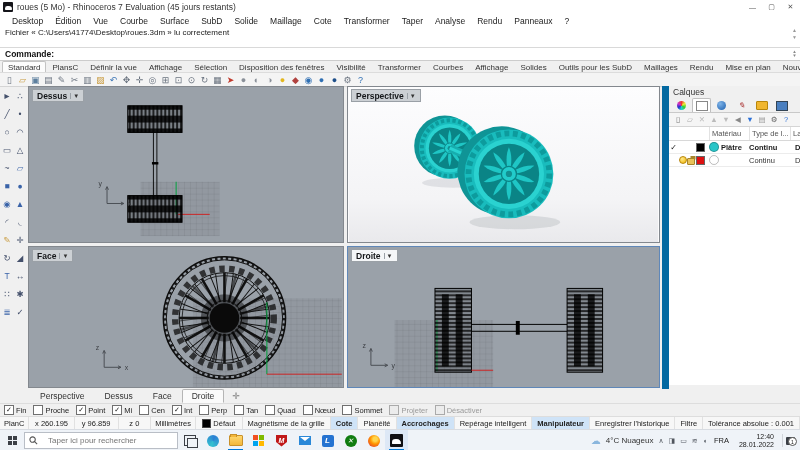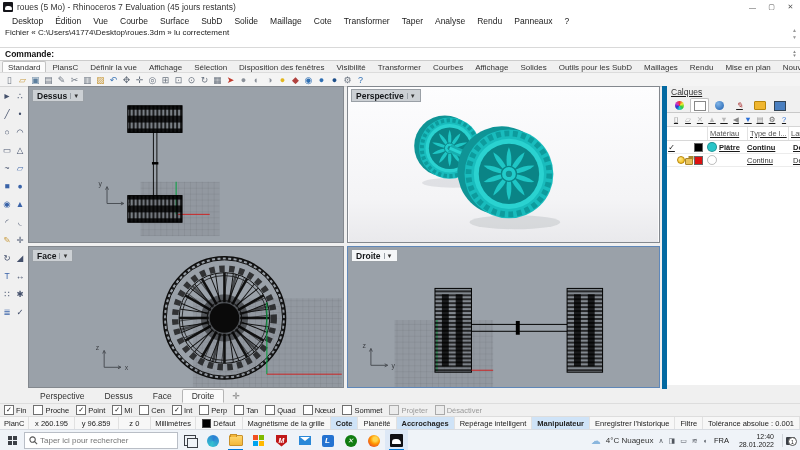--- a/index.html
+++ b/index.html
@@ -42,7 +42,7 @@
   .vpchip .dd{font-size:6px;color:#333;border-left:1px solid #9aa0a6;margin-left:3px;padding:0 2px;}
   #vp-droite .vpchip{background:#f4f6f8;}
   
-  #rpanel{left:662px;top:86px;width:138px;height:303px;background:#f0f0f0;border-left:5px solid #0369a1;box-sizing:border-box;text-decoration:underline;}
+  #rpanel{left:662px;top:86px;width:138px;height:303px;background:#f0f0f0;border-left:7px solid #0369a1;box-sizing:border-box;}
   #rp-title{font-size:8.5px;color:#333;padding:1px 0 0 4px;}
   #rp-tabs{display:flex;align-items:flex-end;height:15px;padding-left:3px;gap:1px;border-bottom:1px solid #c9c9c9;}
   .rptab{width:17px;height:13px;display:flex;align-items:center;justify-content:center;border:1px solid transparent;border-bottom:none;}

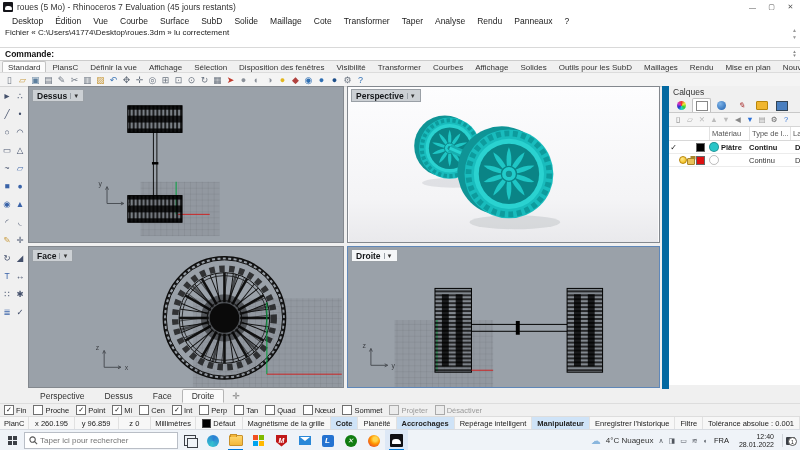--- a/index.html
+++ b/index.html
@@ -92,7 +92,7 @@
   #startbtn{width:24px;height:21px;display:flex;align-items:center;justify-content:center;flex:none;}
   #startbtn .win{display:grid;grid-template-columns:4px 4px;grid-auto-rows:4px;gap:1px;}
   #startbtn .win i{background:#3b3f46;}
-  #searchbox{width:148px;height:15px;background:#fff;border:1px solid #b9bec6;display:flex;align-items:center;padding-left:4px;gap:0;flex:none;}
+  #searchbox{width:148px;height:15px;background:#fff;border:1px solid #b9bec6;display:flex;align-items:center;padding-left:4px;gap:8px;flex:none;}
   #searchbox input{border:none;outline:none;font-size:8px;width:115px;font-family:"Liberation Sans",sans-serif;color:#444;background:transparent;}
   .tslot{width:23px;height:21px;display:flex;align-items:center;justify-content:center;position:relative;flex:none;}
   .tslot[data-active="true"]{background:#dde8f6;}

